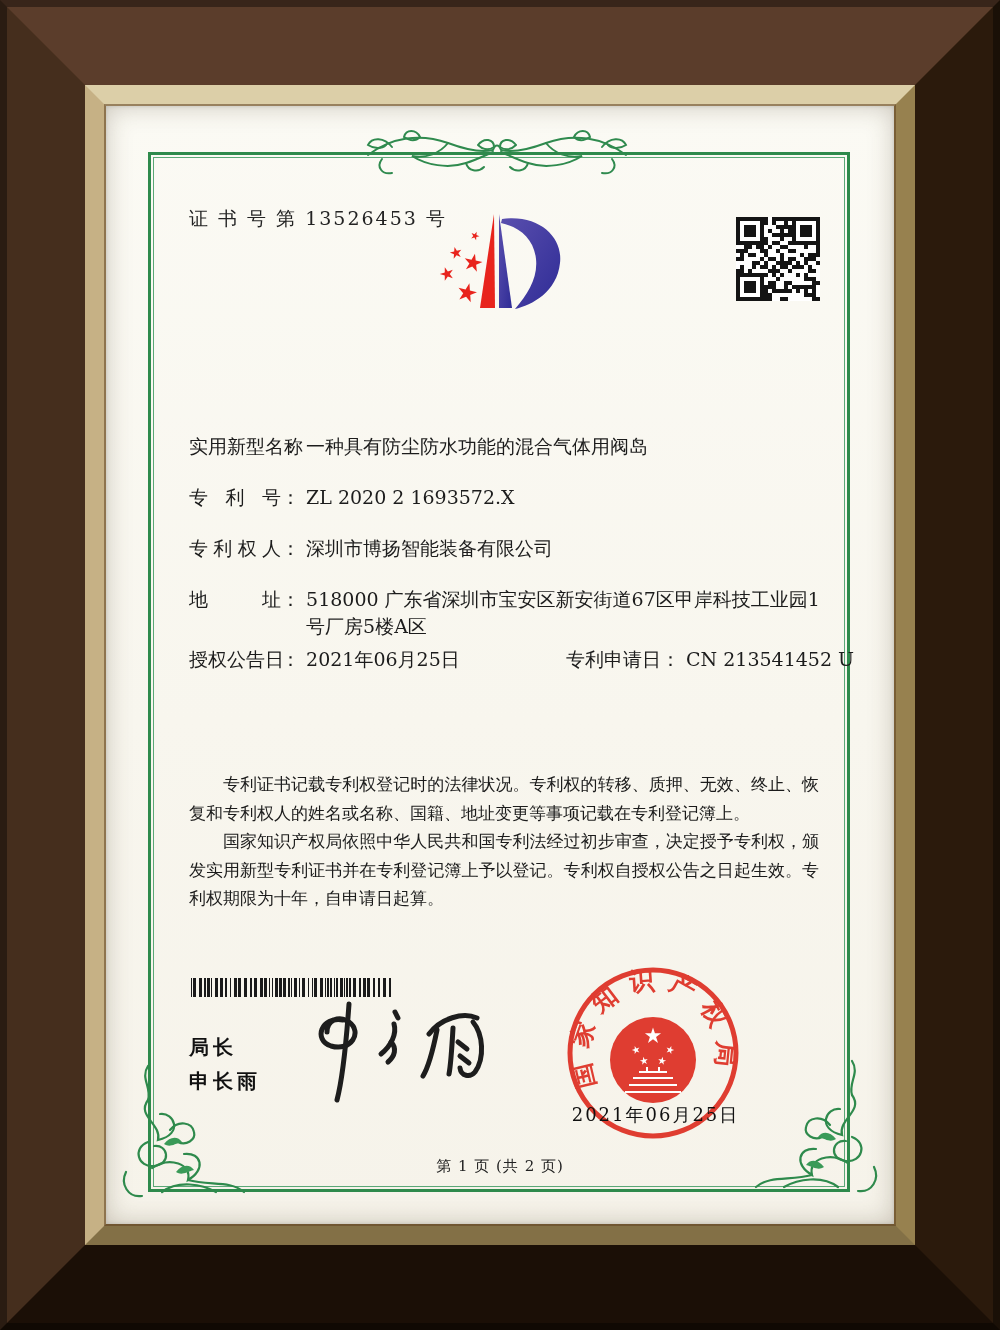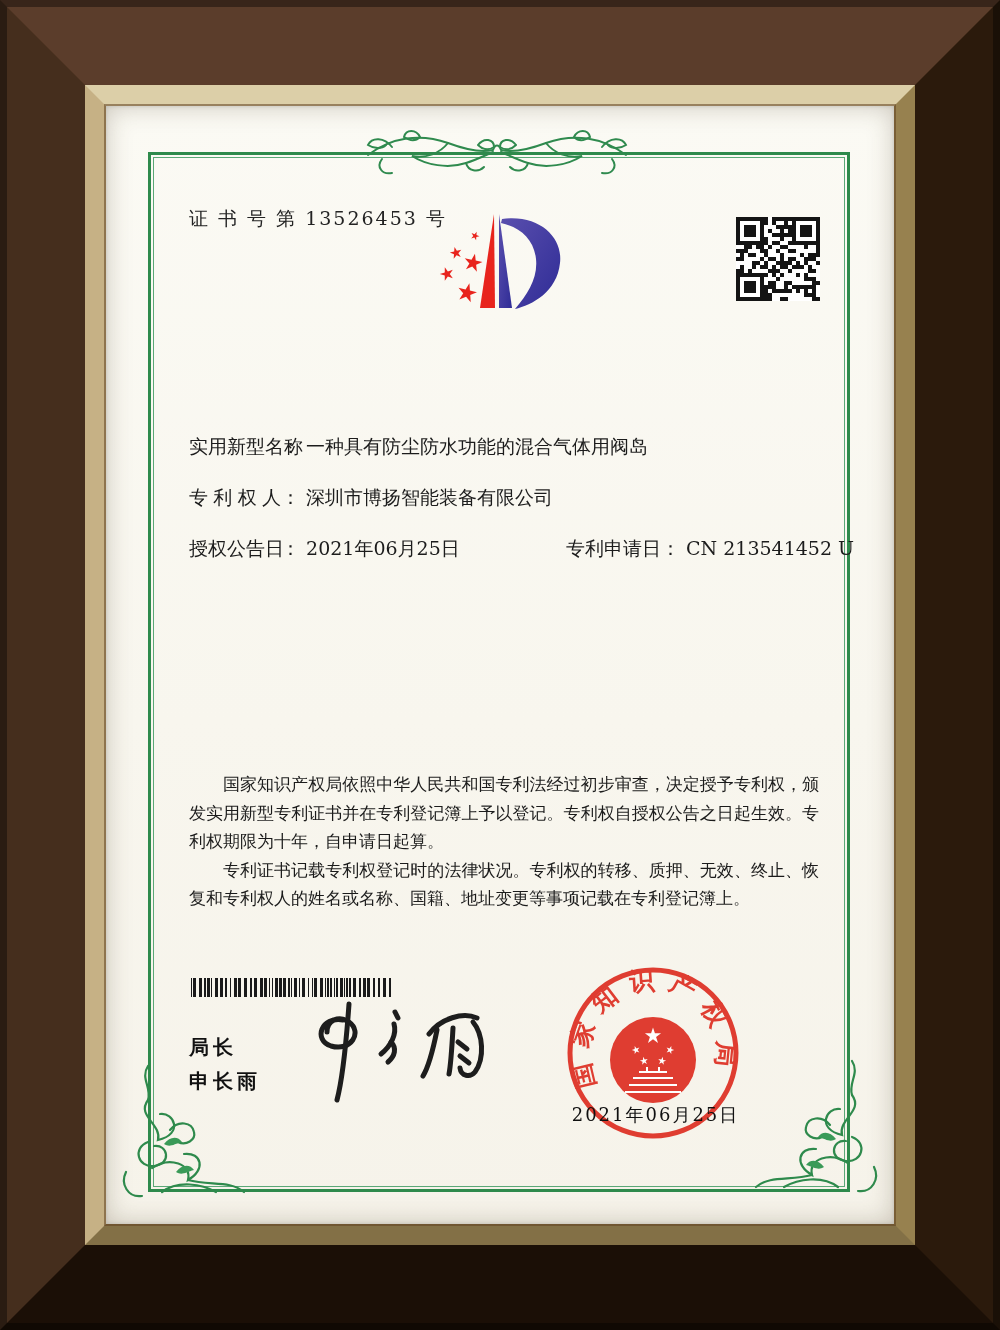--- a/index.html
+++ b/index.html
@@ -377,6 +377,10 @@
             <span class="val">一种具有防尘防水功能的混合气体用阀岛</span>
           </div>
           <div class="frow">
+            <span class="lbl">专利号</span><span class="colon">：</span>
+            <span class="val">ZL 2020 2 1693572.X</span>
+          </div>
+          <div class="frow">
             <span class="lbl">专利权人</span><span class="colon">：</span>
             <span class="val">深圳市博扬智能装备有限公司</span>
           </div>

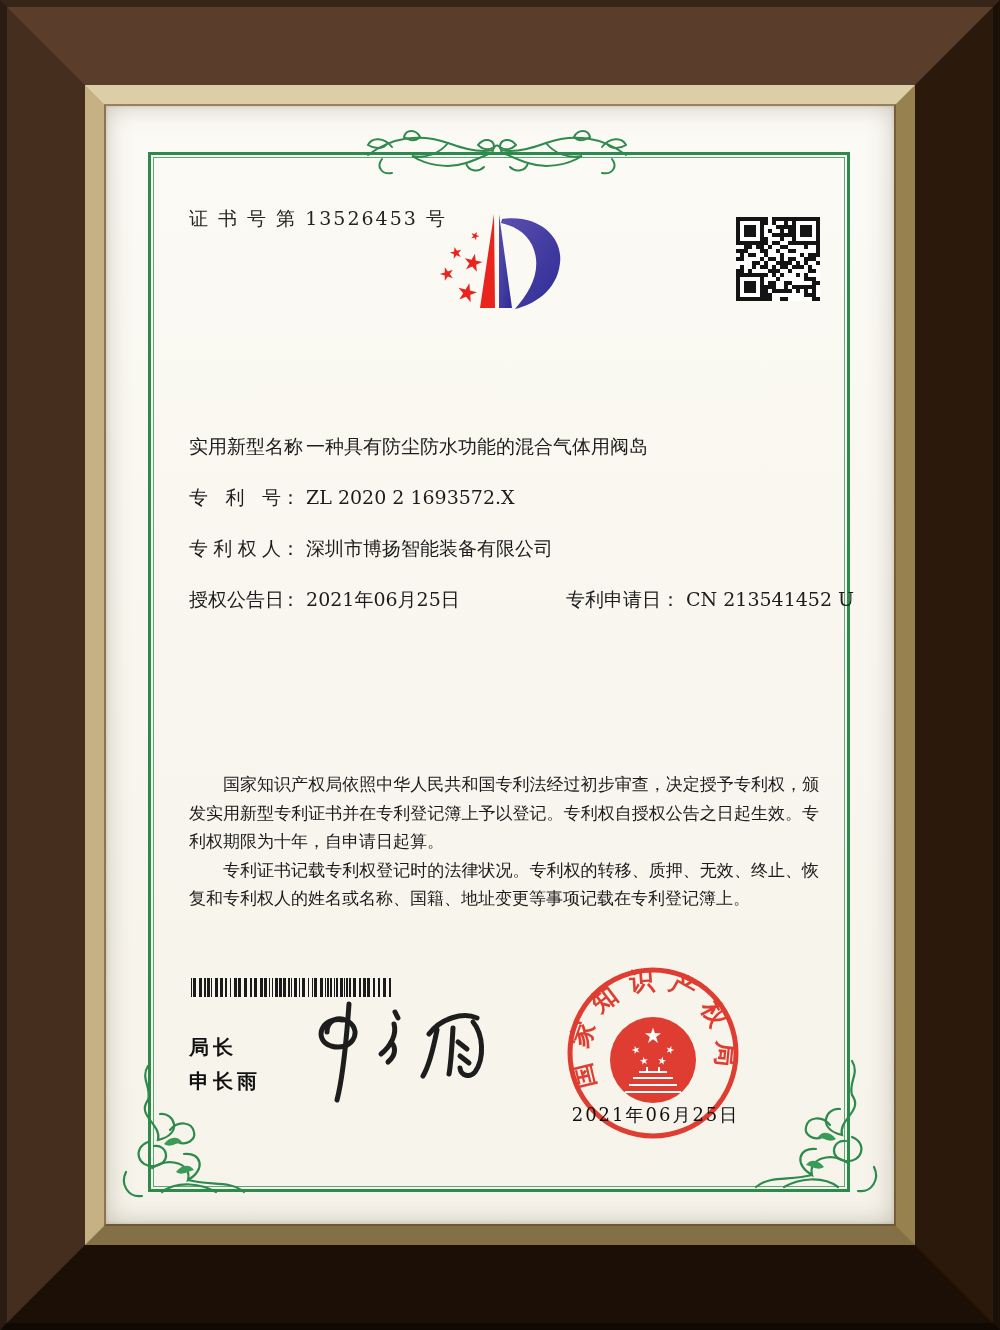--- a/index.html
+++ b/index.html
@@ -384,6 +384,10 @@
             <span class="lbl">专利权人</span><span class="colon">：</span>
             <span class="val">深圳市博扬智能装备有限公司</span>
           </div>
+          <div class="frow addr">
+            <span class="lbl">地址</span><span class="colon">：</span>
+            <span class="val val-wrap">518000 广东省深圳市宝安区新安街道67区甲岸科技工业园1号厂房5楼A区</span>
+          </div>
           <div class="frow grant">
             <span class="lbl">授权公告日</span><span class="colon">：</span>
             <span class="val">2021年06月25日</span>

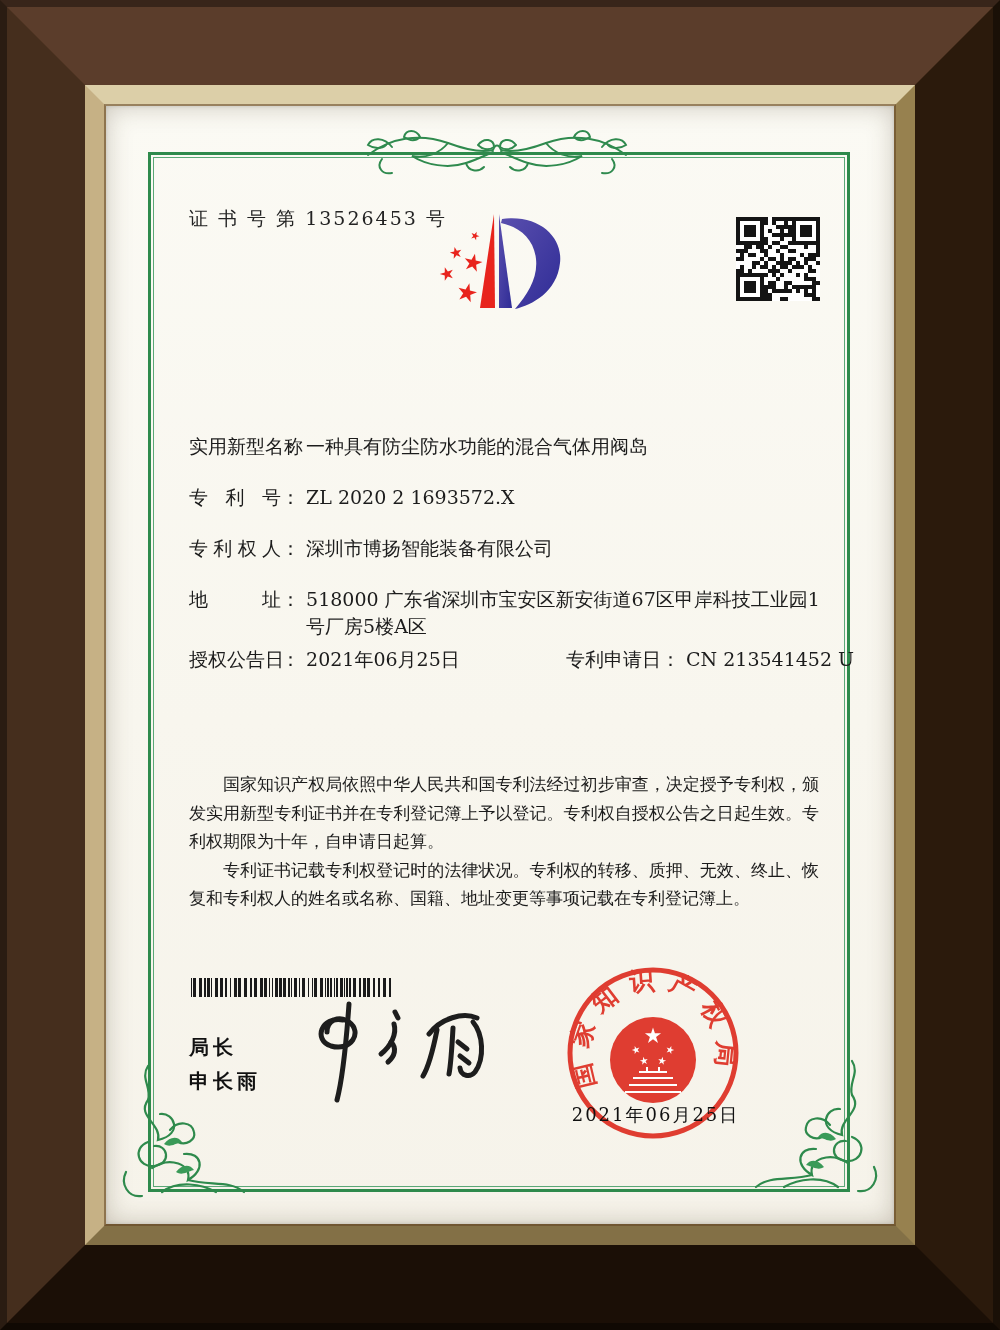--- a/index.html
+++ b/index.html
@@ -399,8 +399,8 @@
         </div>
 
         <div class="paras">
+          <p>专利证书记载专利权登记时的法律状况。专利权的转移、质押、无效、终止、恢复和专利权人的姓名或名称、国籍、地址变更等事项记载在专利登记簿上。</p>
           <p>国家知识产权局依照中华人民共和国专利法经过初步审查，决定授予专利权，颁发实用新型专利证书并在专利登记簿上予以登记。专利权自授权公告之日起生效。专利权期限为十年，自申请日起算。</p>
-          <p>专利证书记载专利权登记时的法律状况。专利权的转移、质押、无效、终止、恢复和专利权人的姓名或名称、国籍、地址变更等事项记载在专利登记簿上。</p>
         </div>
 
         <div class="barcode">

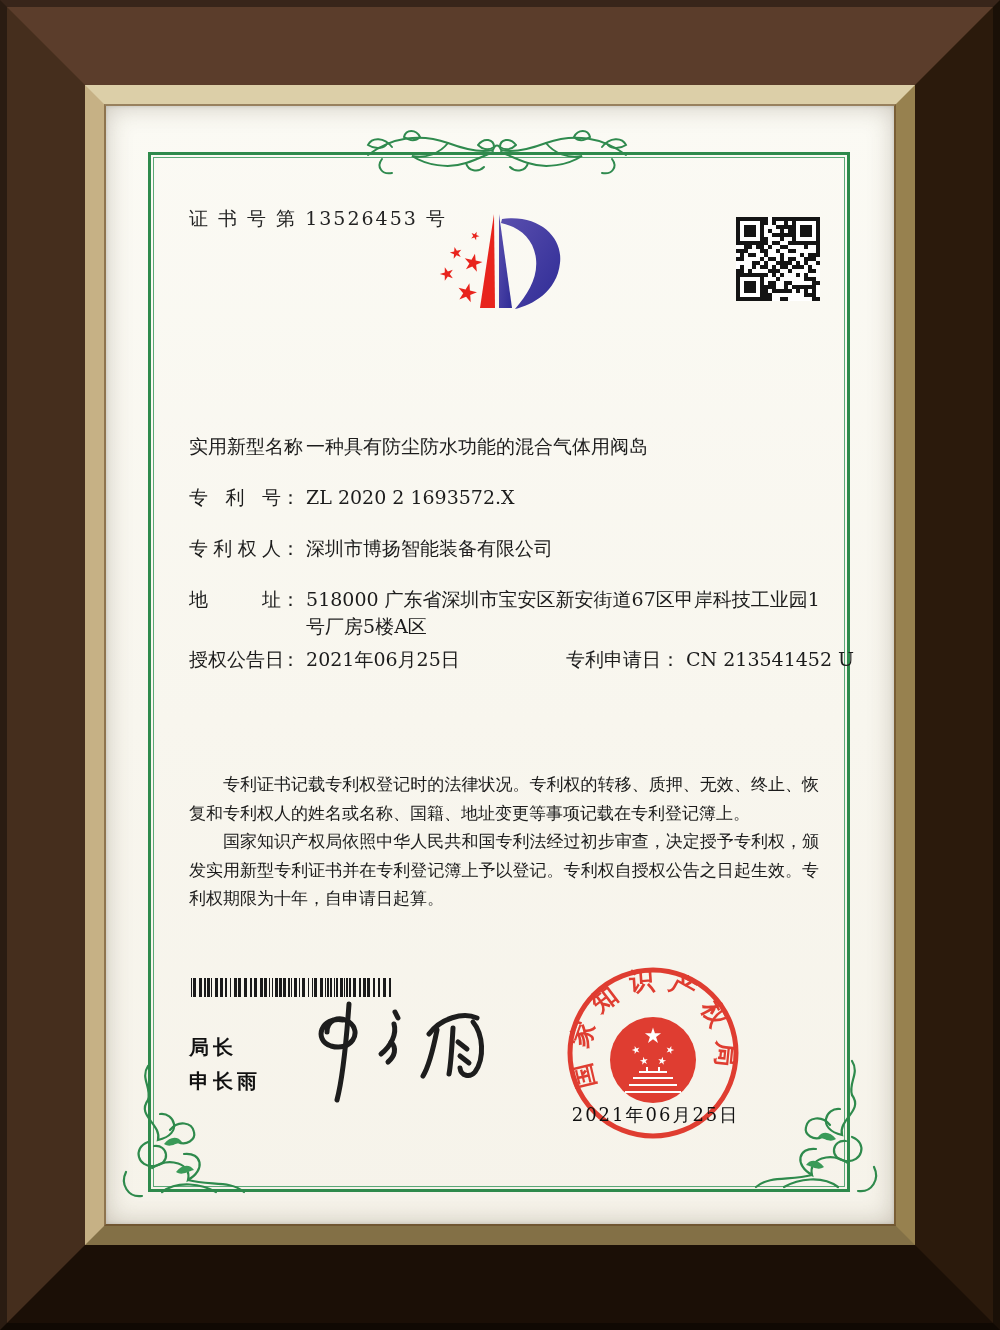--- a/index.html
+++ b/index.html
@@ -497,6 +497,7 @@
         </svg>
         <div class="seal-date">2021年06月25日</div>
 
+        <div class="footer">第 1 页 (共 2 页)</div>
 
       </div>
     </div>

